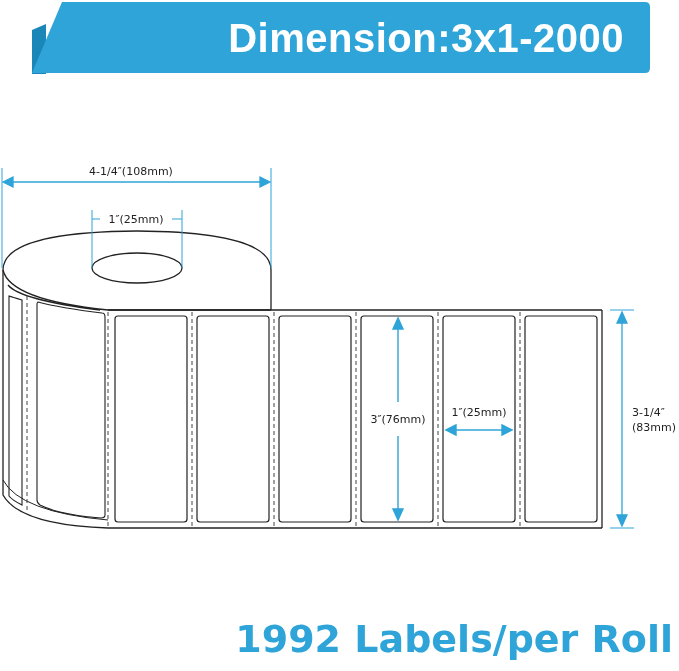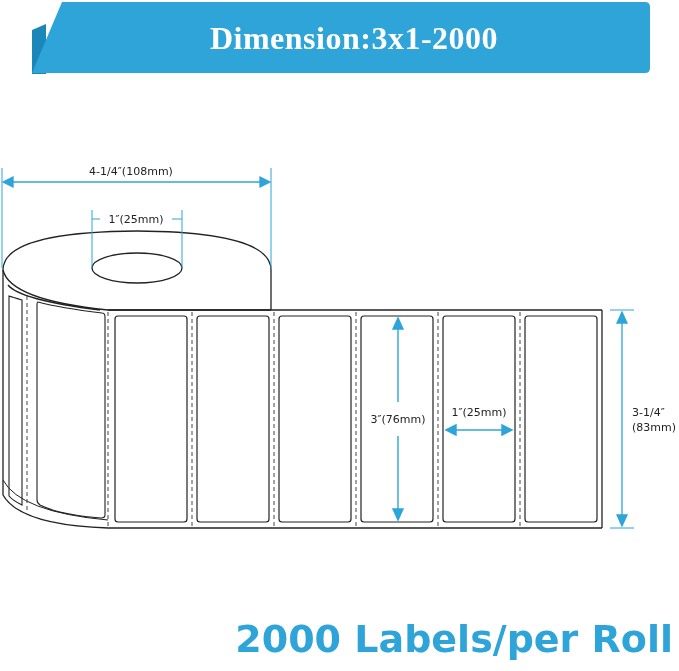--- a/index.html
+++ b/index.html
@@ -5,7 +5,7 @@
   html,body{margin:0;padding:0;background:#ffffff;}
   body{width:679px;height:671px;position:relative;overflow:hidden;font-family:"DejaVu Sans",sans-serif;}
   .banner{position:absolute;left:0;top:0;width:679px;height:80px;}
-  .banner-title{position:absolute;left:84px;top:6px;width:540px;text-align:center;color:#ffffff;font-family:Liberation Serif, serif;font-weight:bold;font-size:32px;letter-spacing:0.5px;line-height:64px;}
+  .banner-title{position:absolute;left:84px;top:6px;width:540px;text-align:right;color:#ffffff;font-family:Liberation Sans, sans-serif;font-weight:bold;font-size:40px;letter-spacing:0.5px;line-height:64px;}
   svg.diagram{position:absolute;left:0;top:0;}
   .dim-text{font-family:"DejaVu Sans",sans-serif;font-size:11px;fill:#222222;}
   .footer{position:absolute;right:6px;top:614px;color:#2ea4d8;font-family:"DejaVu Sans",sans-serif;font-weight:bold;font-size:38px;line-height:50px;white-space:nowrap;}

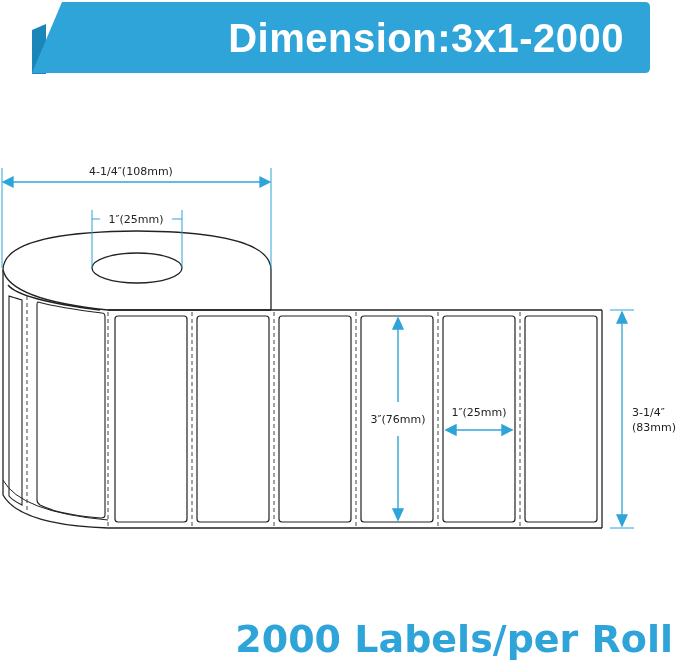--- a/index.html
+++ b/index.html
@@ -104,6 +104,6 @@
   <text class="dim-text" x="632" y="431">(83mm)</text>
 </svg>
 
-<div class="footer">2000 Labels/per Roll</div>
+<div class="footer">1992 Labels/per Roll</div>
 
 </body></html>

